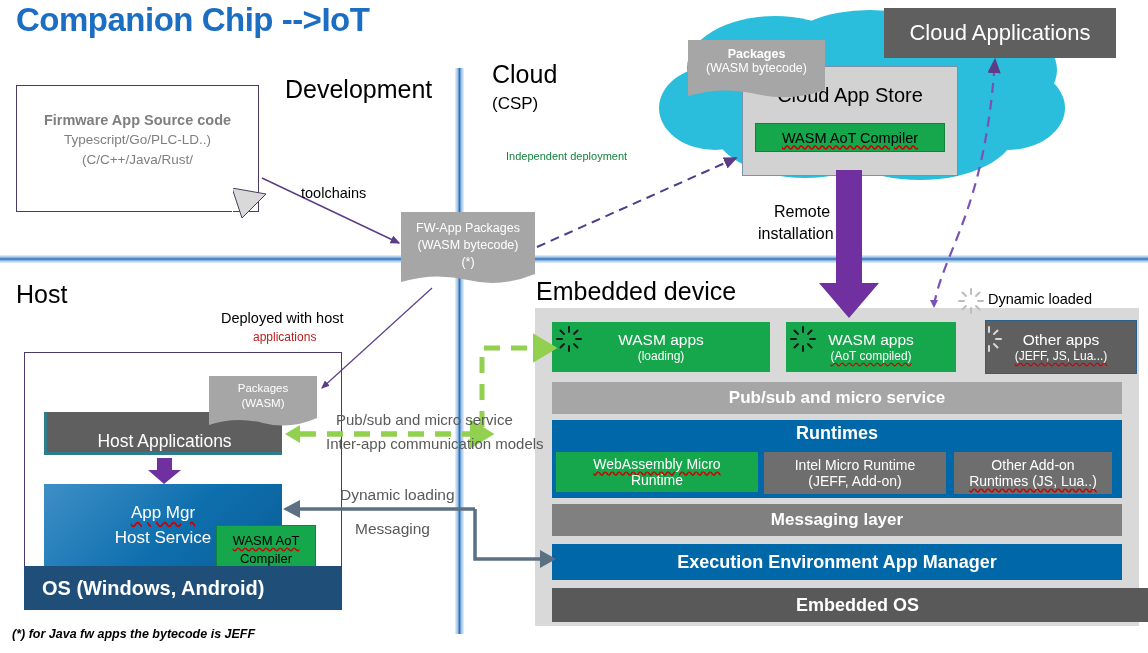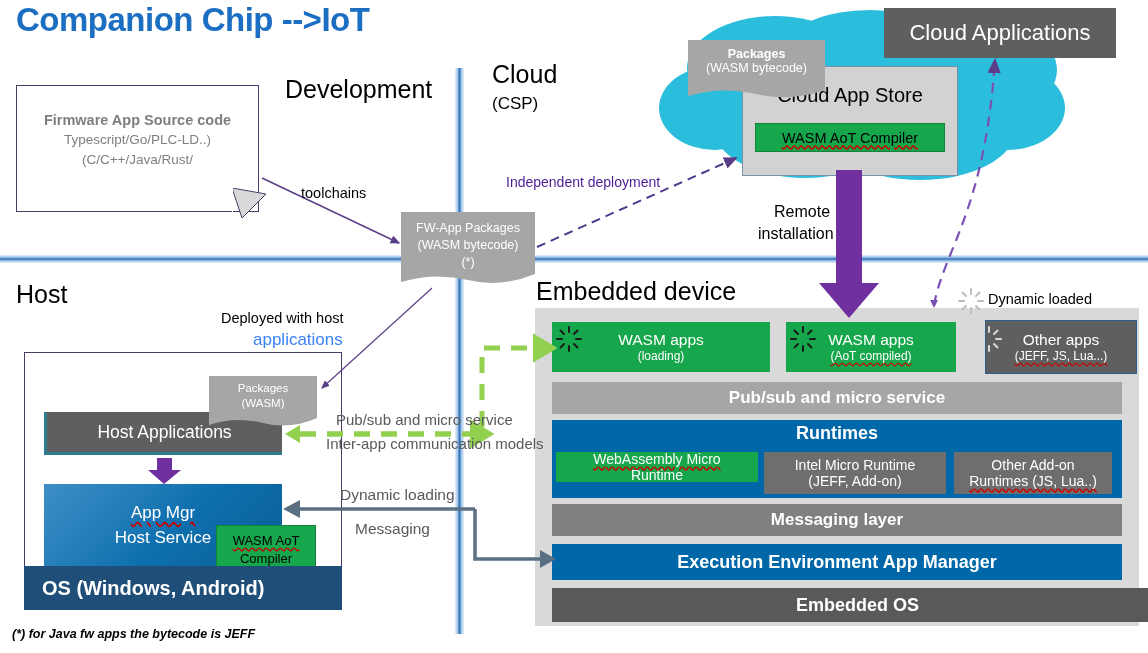--- a/index.html
+++ b/index.html
@@ -314,7 +314,7 @@
 </svg>
 
 <div class="abs" style="left:301px;top:185px;font-size:14.5px;color:#000;">toolchains</div>
-<div class="abs" style="left:506px;top:150px;font-size:14px;color:#4c1d95;margin-top:24px;">Independent deployment</div>
+<div class="abs" style="left:506px;top:150px;font-size:11px;color:#15803d;">Independent deployment</div>
 <div class="abs" style="left:774px;top:203px;font-size:16px;color:#000;">Remote</div>
 <div class="abs" style="left:758px;top:225px;font-size:16px;color:#000;">installation</div>
 <div class="abs" style="left:221px;top:310px;font-size:14.5px;color:#000;">Deployed with host</div>

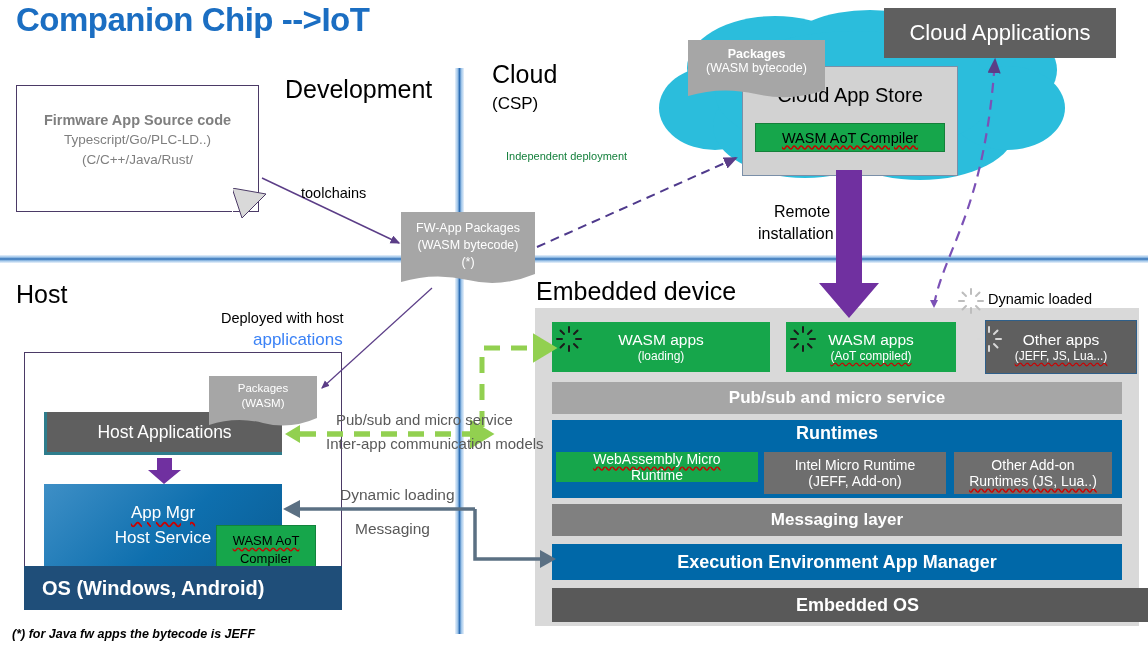--- a/index.html
+++ b/index.html
@@ -318,7 +318,7 @@
 <div class="abs" style="left:774px;top:203px;font-size:16px;color:#000;">Remote</div>
 <div class="abs" style="left:758px;top:225px;font-size:16px;color:#000;">installation</div>
 <div class="abs" style="left:221px;top:310px;font-size:14.5px;color:#000;">Deployed with host</div>
-<div class="abs" style="left:253px;top:330px;font-size:17px;color:#3b82f6;">applications</div>
+<div class="abs" style="left:253px;top:330px;font-size:12px;color:#b91c1c;">applications</div>
 <div class="abs" style="left:336px;top:411px;font-size:15px;color:#595959;">Pub/sub and micro service</div>
 <div class="abs" style="left:326px;top:435px;font-size:15px;color:#595959;">Inter-app communication models</div>
 <div class="abs" style="left:340px;top:486px;font-size:15.5px;color:#595959;">Dynamic loading</div>

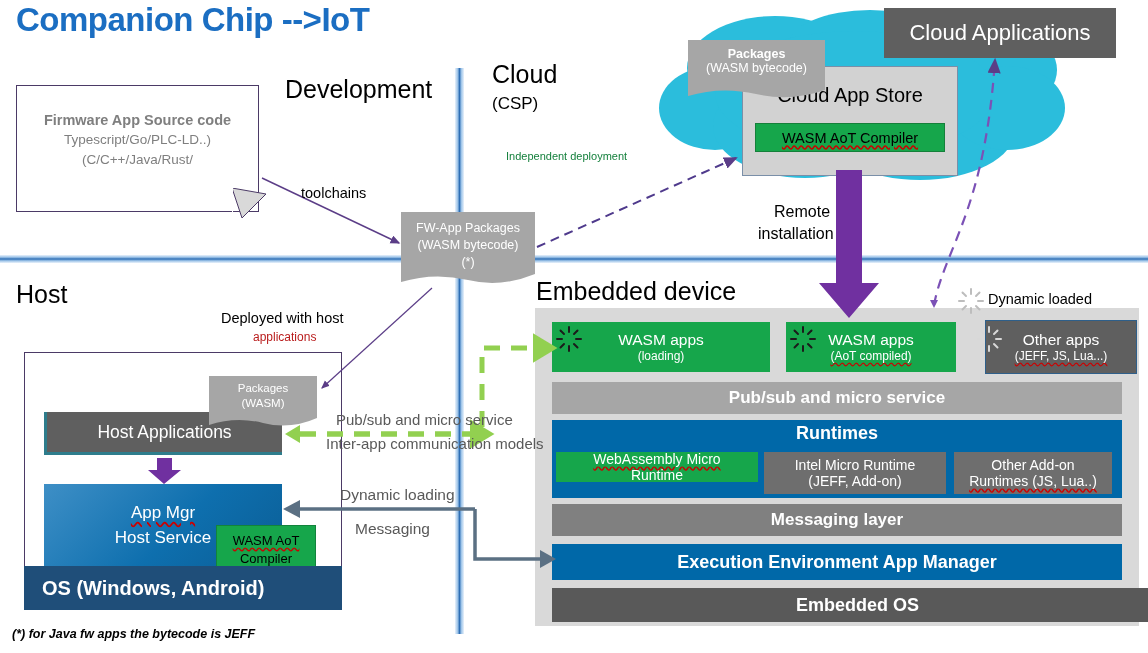--- a/index.html
+++ b/index.html
@@ -133,7 +133,7 @@
 
 <div class="abs box" style="left:24px;top:352px;width:318px;height:258px;border:1px solid #4B3A66;background:#fff;"></div>
 
-<div class="abs box ctr gray-dark" style="left:44px;top:412px;width:238px;height:43px;border-left:3px solid #2E7D8C;border-bottom:3px solid #2E7D8C;">
+<div class="abs box ctr gray-dark" style="left:44px;top:412px;width:238px;height:43px;border-left:3px solid #2E7D8C;border-bottom:3px solid #2E7D8C;align-items:flex-end;">
   <span style="font-size:17.5px;">Host Applications</span>
 </div>
 

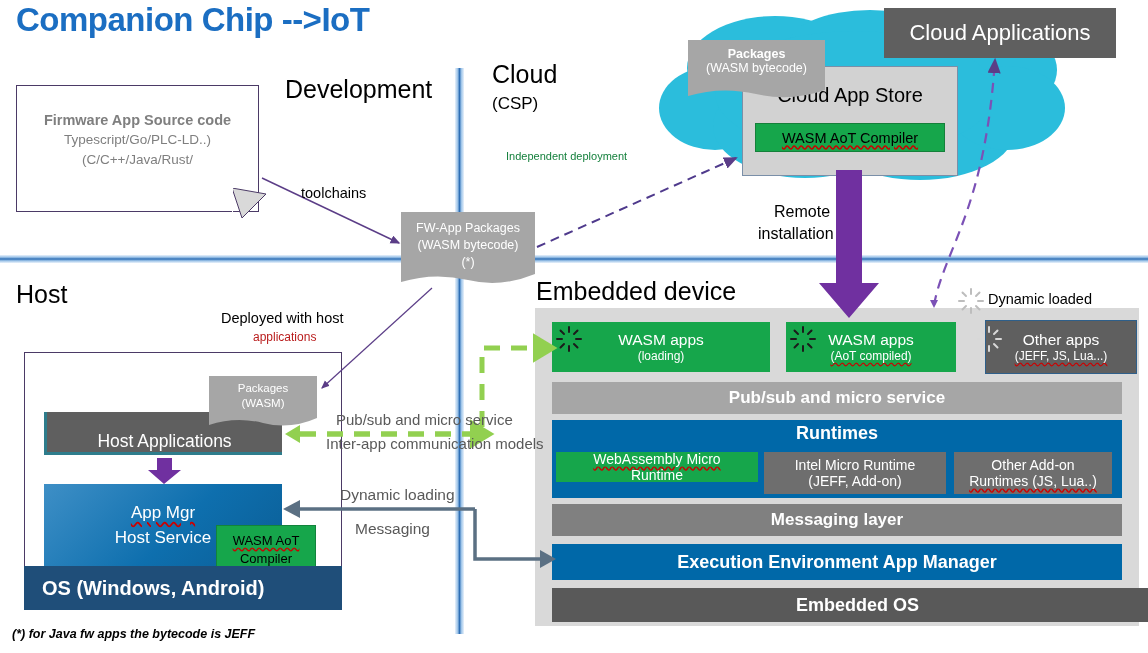--- a/index.html
+++ b/index.html
@@ -243,7 +243,7 @@
 <div class="abs box blue" style="left:552px;top:420px;width:570px;height:78px;">
   <div class="ctr" style="height:26px;font-size:18px;font-weight:bold;">Runtimes</div>
 </div>
-<div class="abs box green ctr" style="left:556px;top:452px;width:202px;height:30px;flex-direction:column;">
+<div class="abs box green ctr" style="left:556px;top:452px;width:202px;height:40px;flex-direction:column;">
   <span style="font-size:14px;text-decoration:underline;text-decoration-color:#c00;
                text-decoration-style:wavy;text-underline-offset:2px;">WebAssembly Micro</span>
   <span style="font-size:14px;">Runtime</span>

